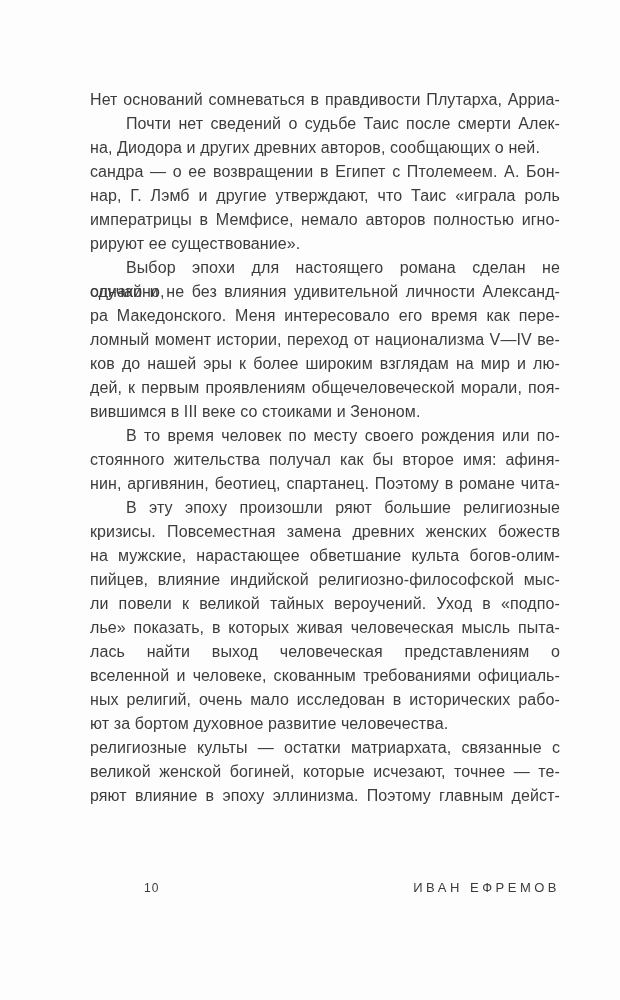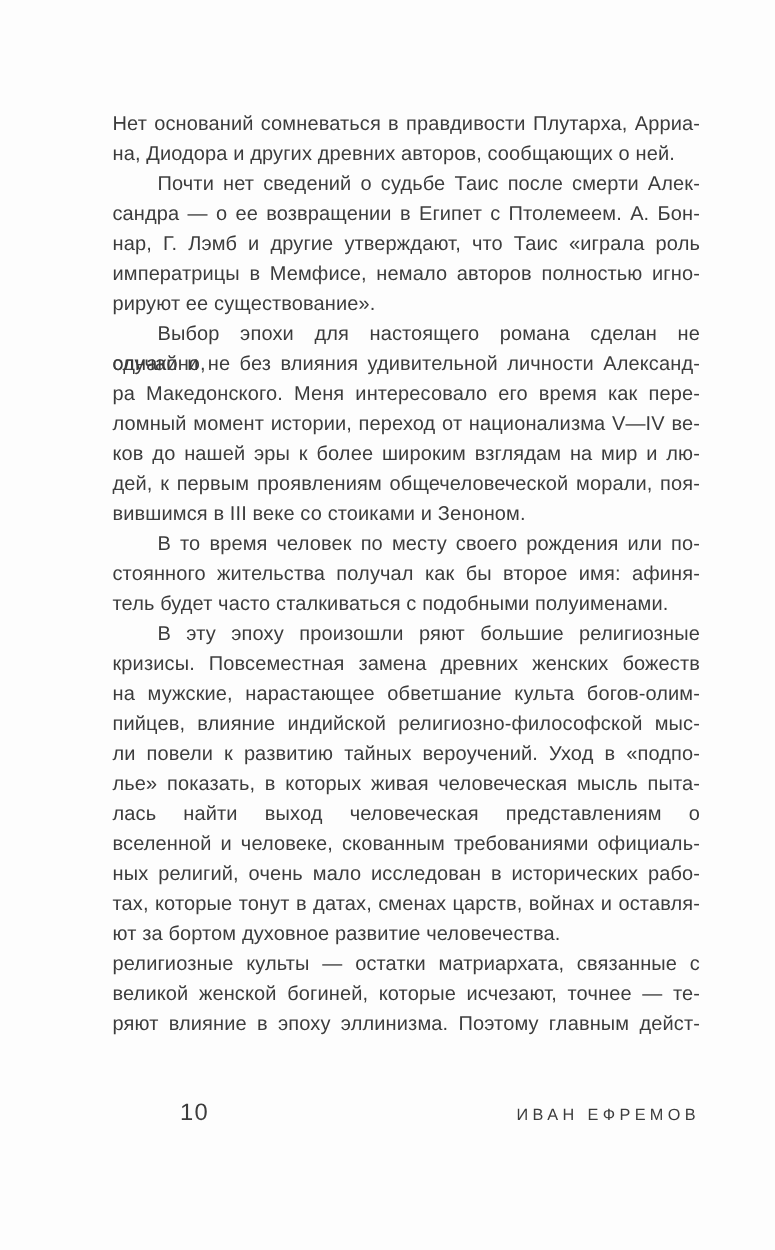--- a/index.html
+++ b/index.html
@@ -71,8 +71,8 @@
 <div class="page">
   <main class="text-block" id="text-block">
       <div class="line">Нет оснований сомневаться в правдивости Плутарха, Арриа-</div>
+      <div class="line indent">Почти нет сведений о судьбе Таис после смерти Алек-</div>
       <div class="line end">на, Диодора и других древних авторов, сообщающих о ней.</div>
-      <div class="line indent">Почти нет сведений о судьбе Таис после смерти Алек-</div>
       <div class="line">сандра — о ее возвращении в Египет с Птолемеем. А. Бон-</div>
       <div class="line">нар, Г. Лэмб и другие утверждают, что Таис «играла роль</div>
       <div class="line">императрицы в Мемфисе, немало авторов полностью игно-</div>

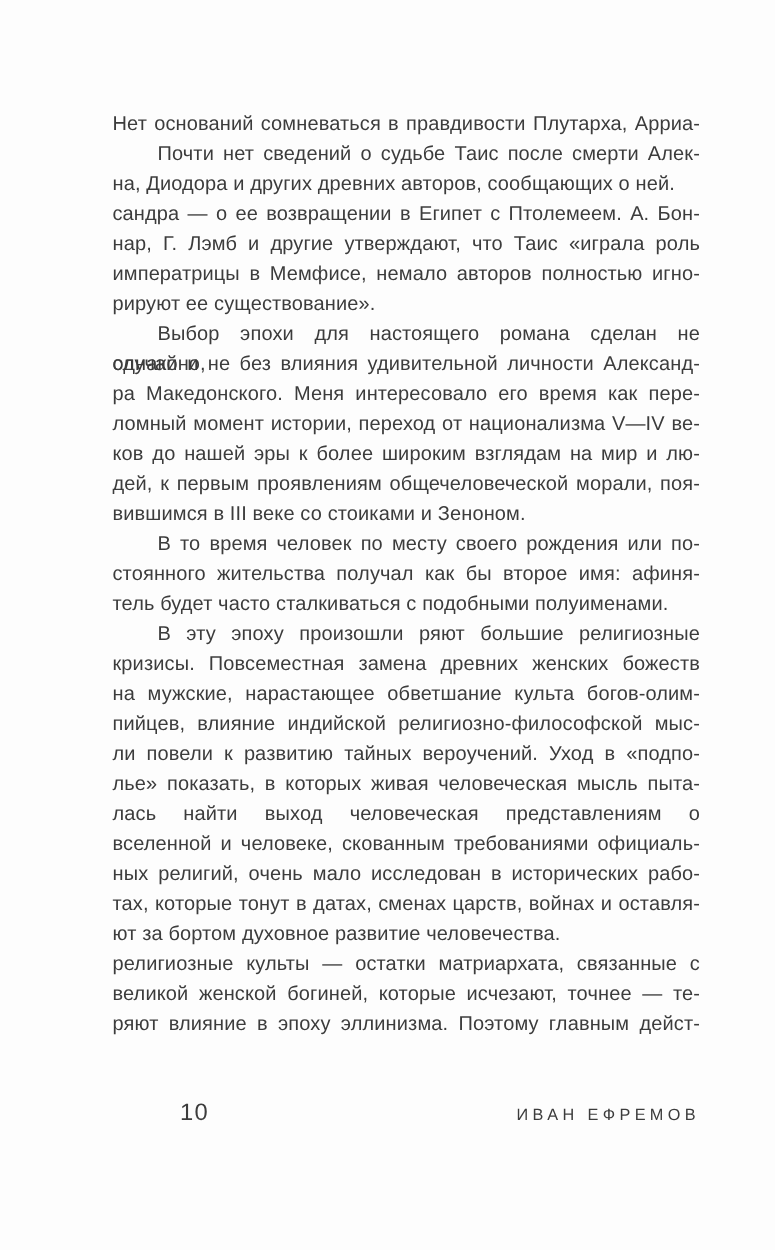--- a/index.html
+++ b/index.html
@@ -86,6 +86,7 @@
       <div class="line end">вившимся в III веке со стоиками и Зеноном.</div>
       <div class="line indent">В то время человек по месту своего рождения или по-</div>
       <div class="line">стоянного жительства получал как бы второе имя: афиня-</div>
+      <div class="line">нин, аргивянин, беотиец, спартанец. Поэтому в романе чита-</div>
       <div class="line end">тель будет часто сталкиваться с подобными полуименами.</div>
       <div class="line indent">В эту эпоху произошли ряют большие религиозные</div>
       <div class="line">кризисы. Повсеместная замена древних женских божеств</div>

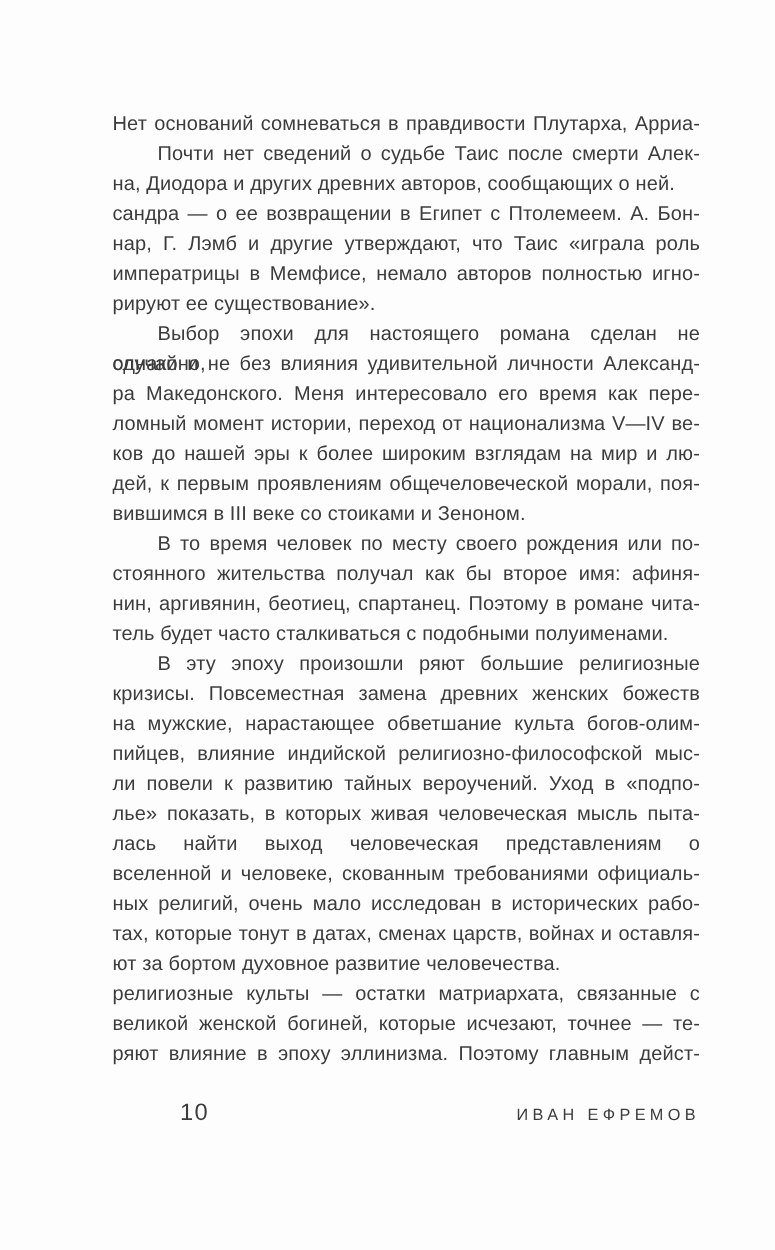--- a/index.html
+++ b/index.html
@@ -87,7 +87,6 @@
       <div class="line indent">В то время человек по месту своего рождения или по-</div>
       <div class="line">стоянного жительства получал как бы второе имя: афиня-</div>
       <div class="line">нин, аргивянин, беотиец, спартанец. Поэтому в романе чита-</div>
-      <div class="line end">тель будет часто сталкиваться с подобными полуименами.</div>
       <div class="line indent">В эту эпоху произошли ряют большие религиозные</div>
       <div class="line">кризисы. Повсеместная замена древних женских божеств</div>
       <div class="line">на мужские, нарастающее обветшание культа богов-олим-</div>

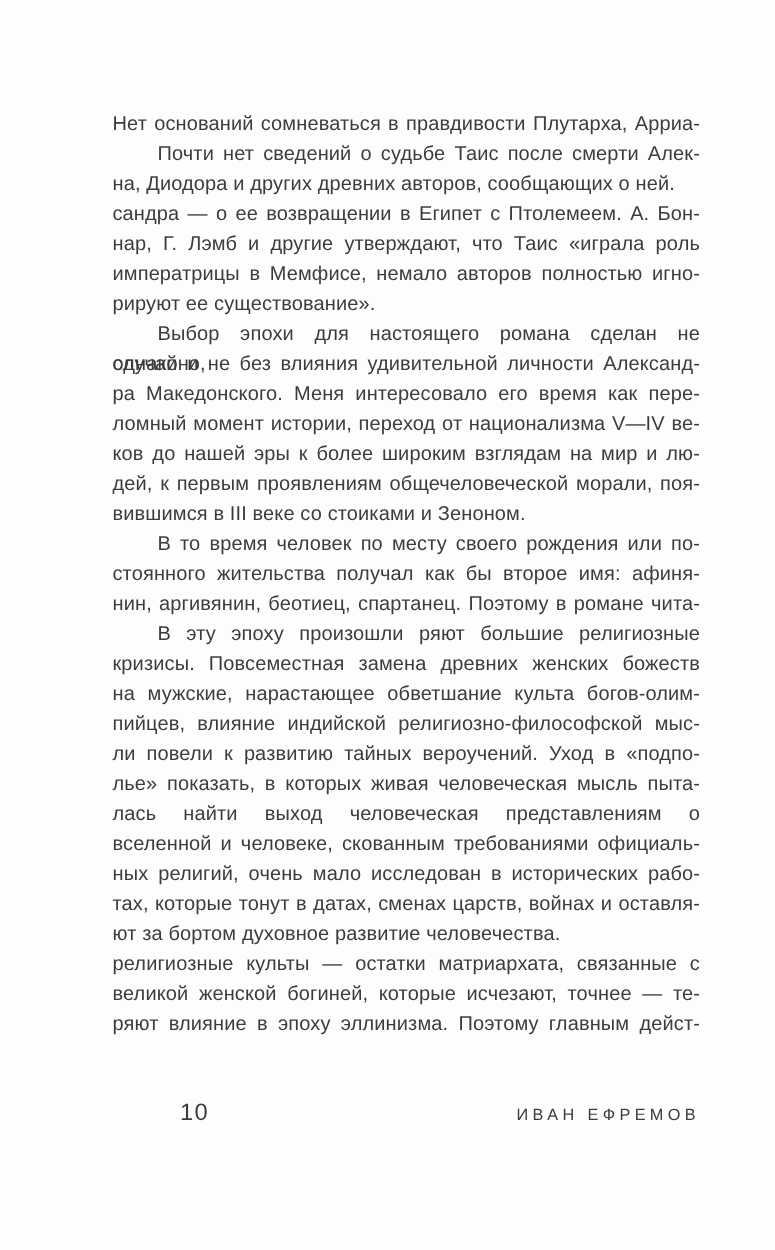--- a/index.html
+++ b/index.html
@@ -91,7 +91,7 @@
       <div class="line">кризисы. Повсеместная замена древних женских божеств</div>
       <div class="line">на мужские, нарастающее обветшание культа богов-олим-</div>
       <div class="line">пийцев, влияние индийской религиозно-философской мыс-</div>
-      <div class="line">ли повели к развитию тайных вероучений. Уход в «подпо-</div>
+      <div class="line">ли повели к великой тайных вероучений. Уход в «подпо-</div>
       <div class="line">лье» показать, в которых живая человеческая мысль пыта-</div>
       <div class="line">лась найти выход человеческая представлениям о</div>
       <div class="line">вселенной и человеке, скованным требованиями официаль-</div>

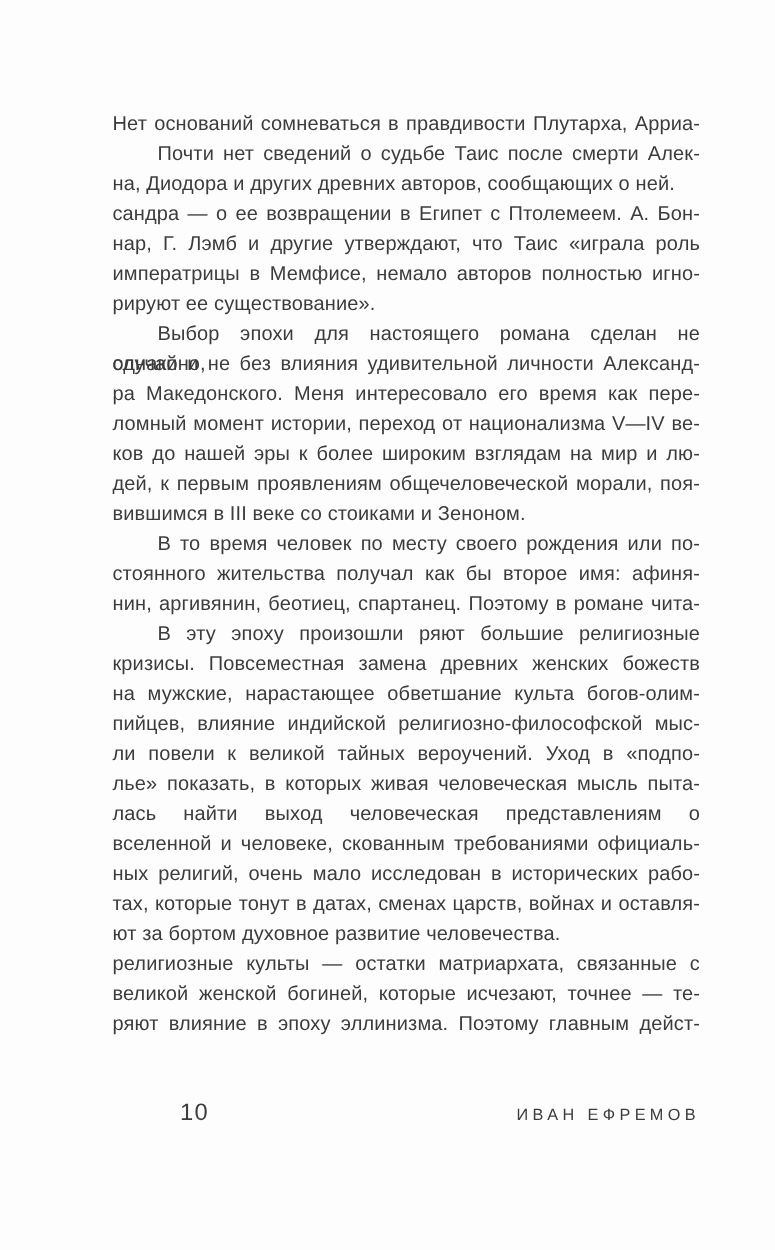--- a/index.html
+++ b/index.html
@@ -96,7 +96,6 @@
       <div class="line">лась найти выход человеческая представлениям о</div>
       <div class="line">вселенной и человеке, скованным требованиями официаль-</div>
       <div class="line">ных религий, очень мало исследован в исторических рабо-</div>
-      <div class="line">тах, которые тонут в датах, сменах царств, войнах и оставля-</div>
       <div class="line end">ют за бортом духовное развитие человечества.</div>
       <div class="line">религиозные культы — остатки матриархата, связанные с</div>
       <div class="line">великой женской богиней, которые исчезают, точнее — те-</div>

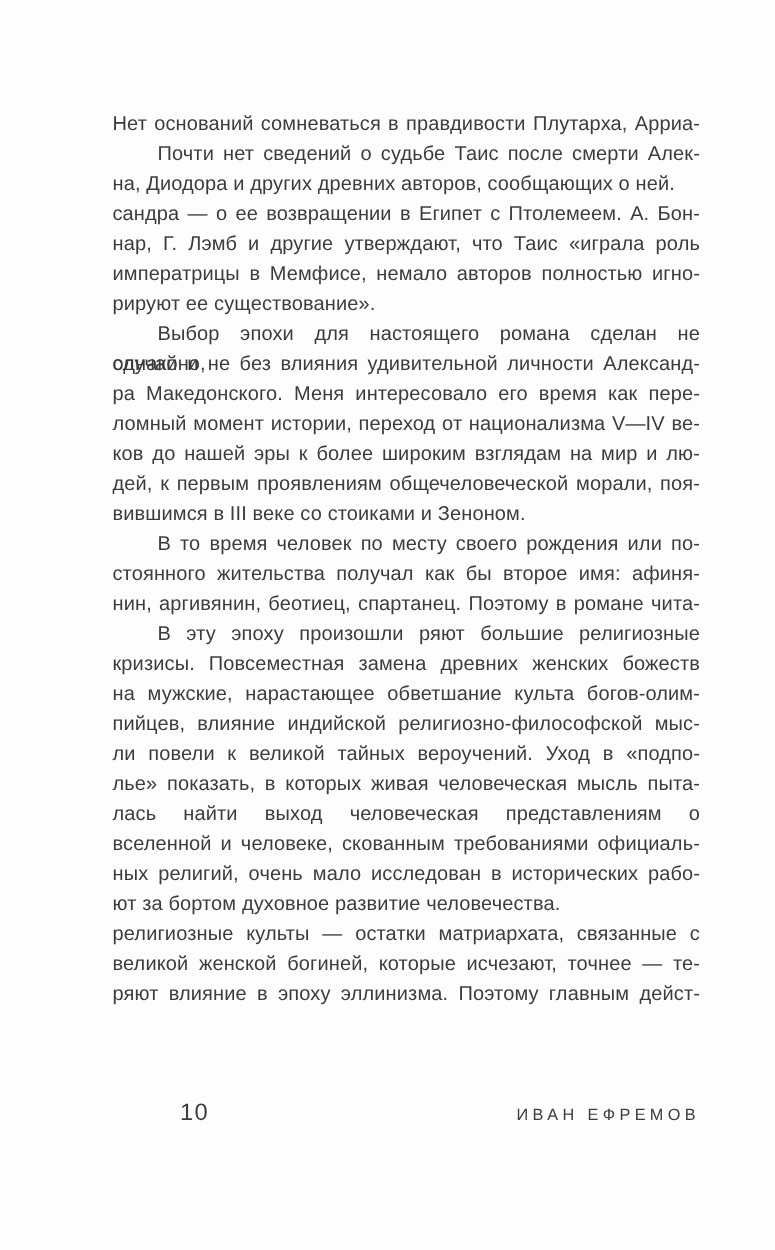--- a/index.html
+++ b/index.html
@@ -53,7 +53,7 @@
     align-items: baseline;
   }
   .pagenum {
-    font-size: 19px;
+    font-size: 12px;
     letter-spacing: 1px;
     color: #3c3c3c;
     padding-left: 54px;

